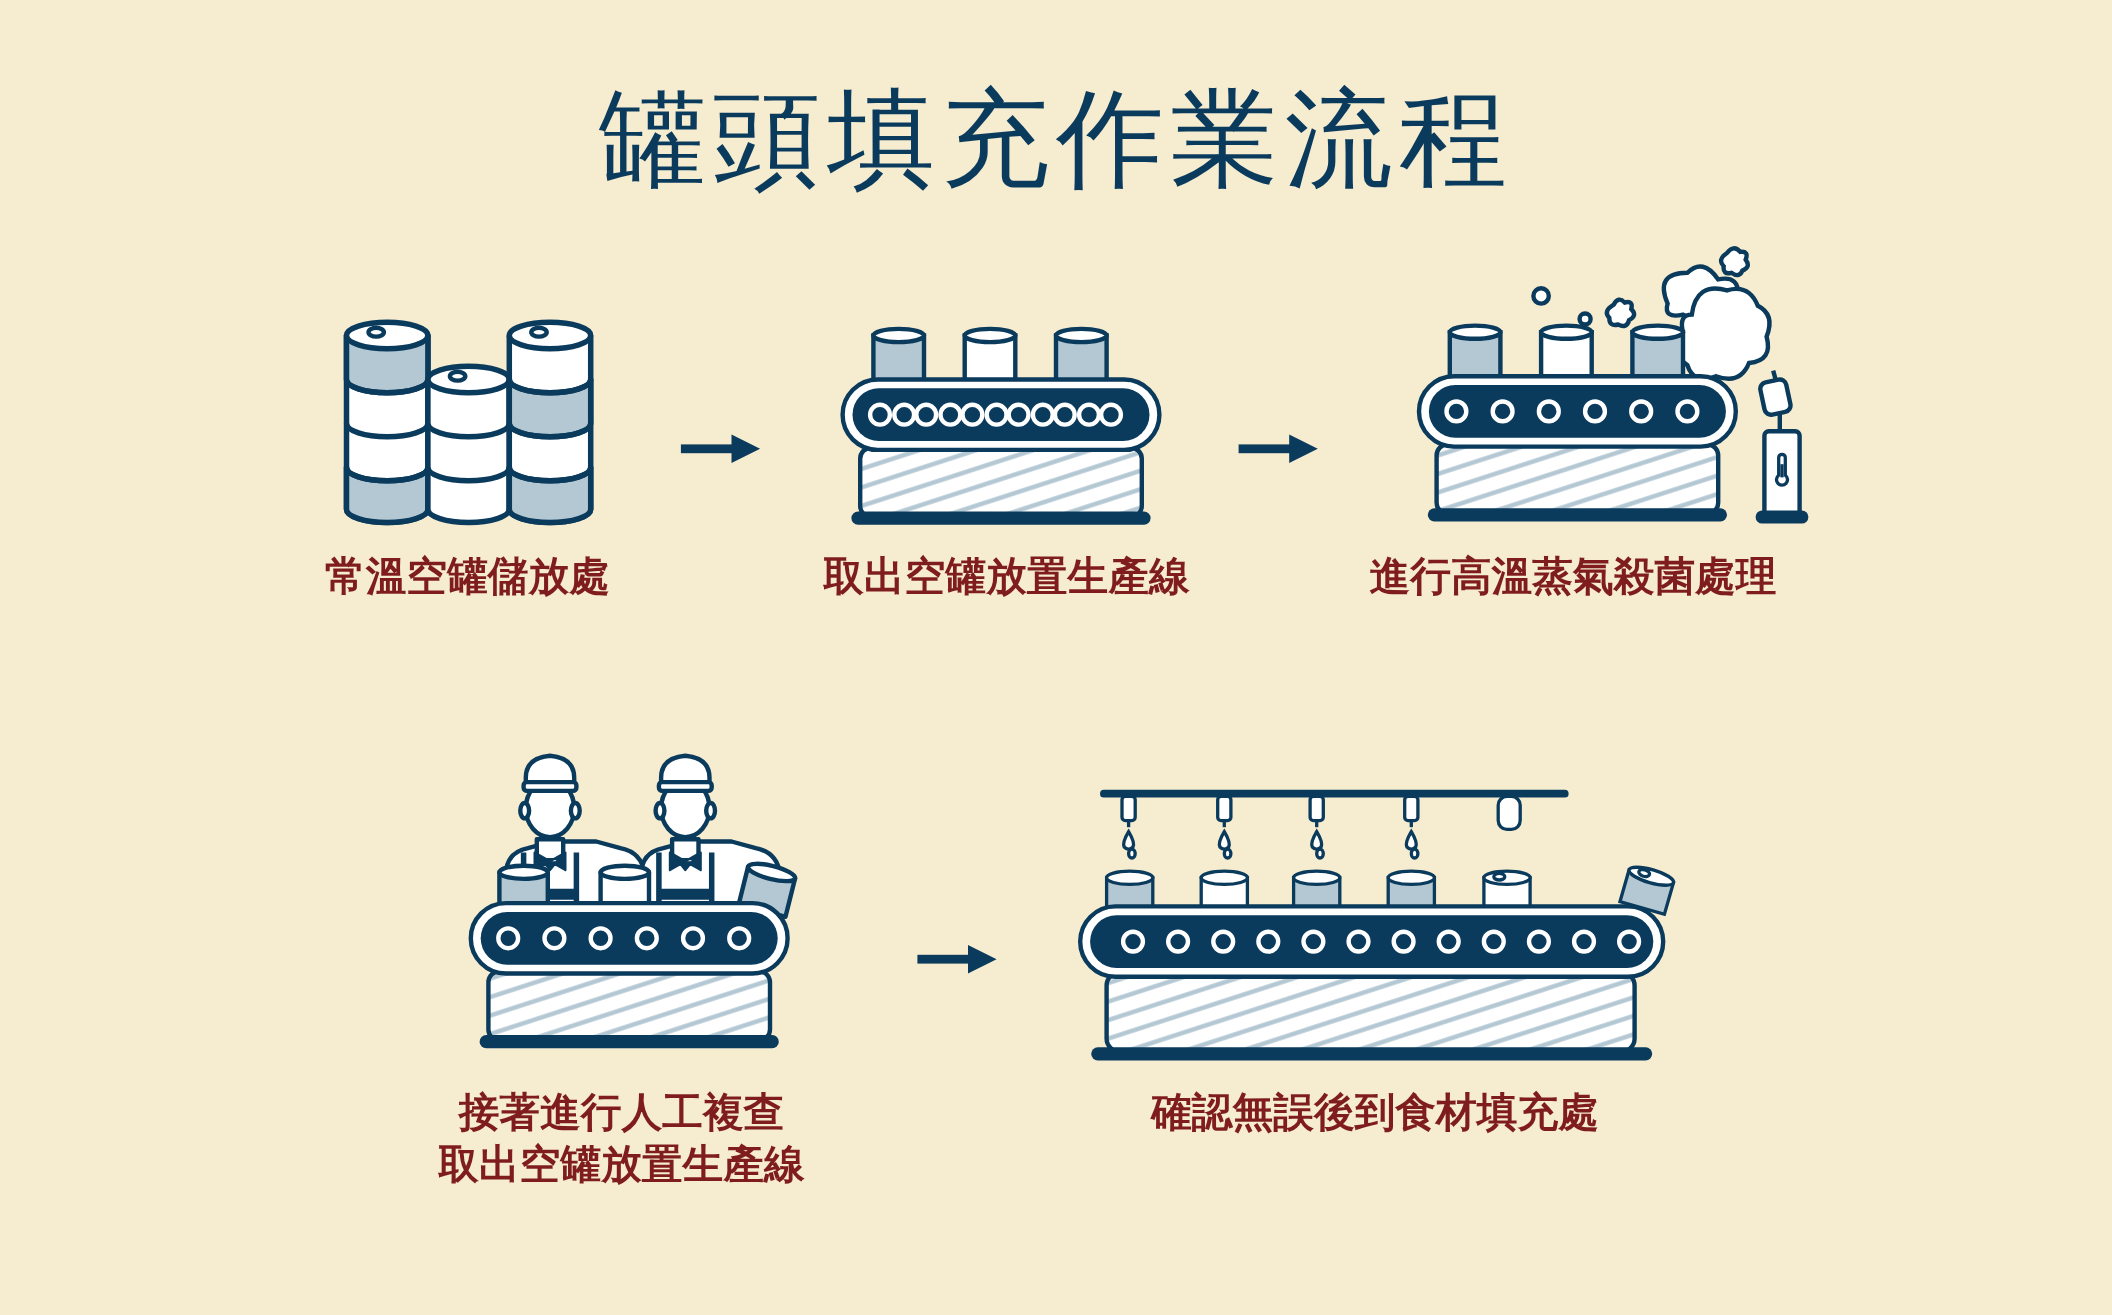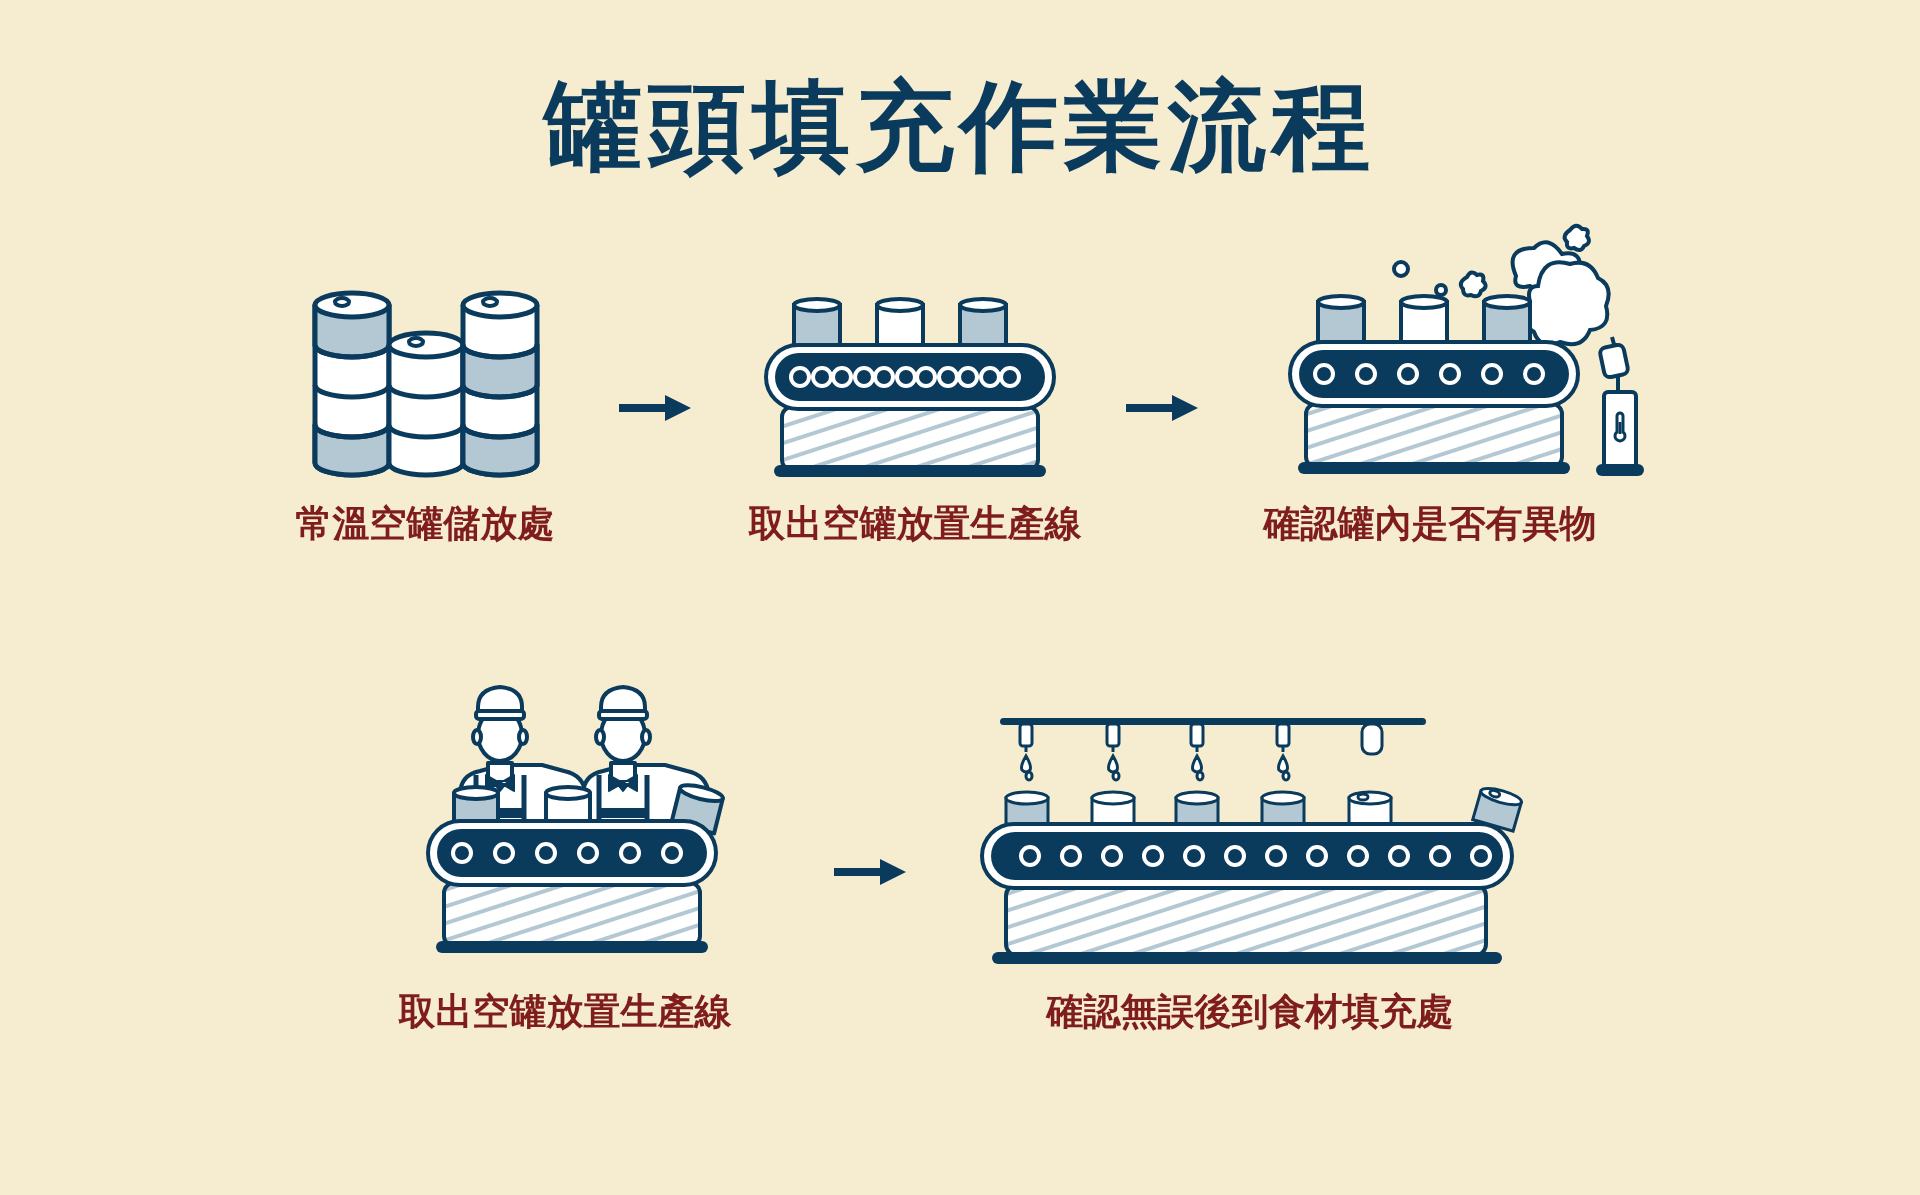--- a/index.html
+++ b/index.html
@@ -12,7 +12,7 @@
   }
   .title {
     position:absolute; left:0; top:62px; width:1920px;
-    text-align:center; font-size:98px; font-weight:bold;
+    text-align:center; font-size:98px; font-weight:normal;
     letter-spacing:6px; color:#0a3a5c;
   }
   .step-label {

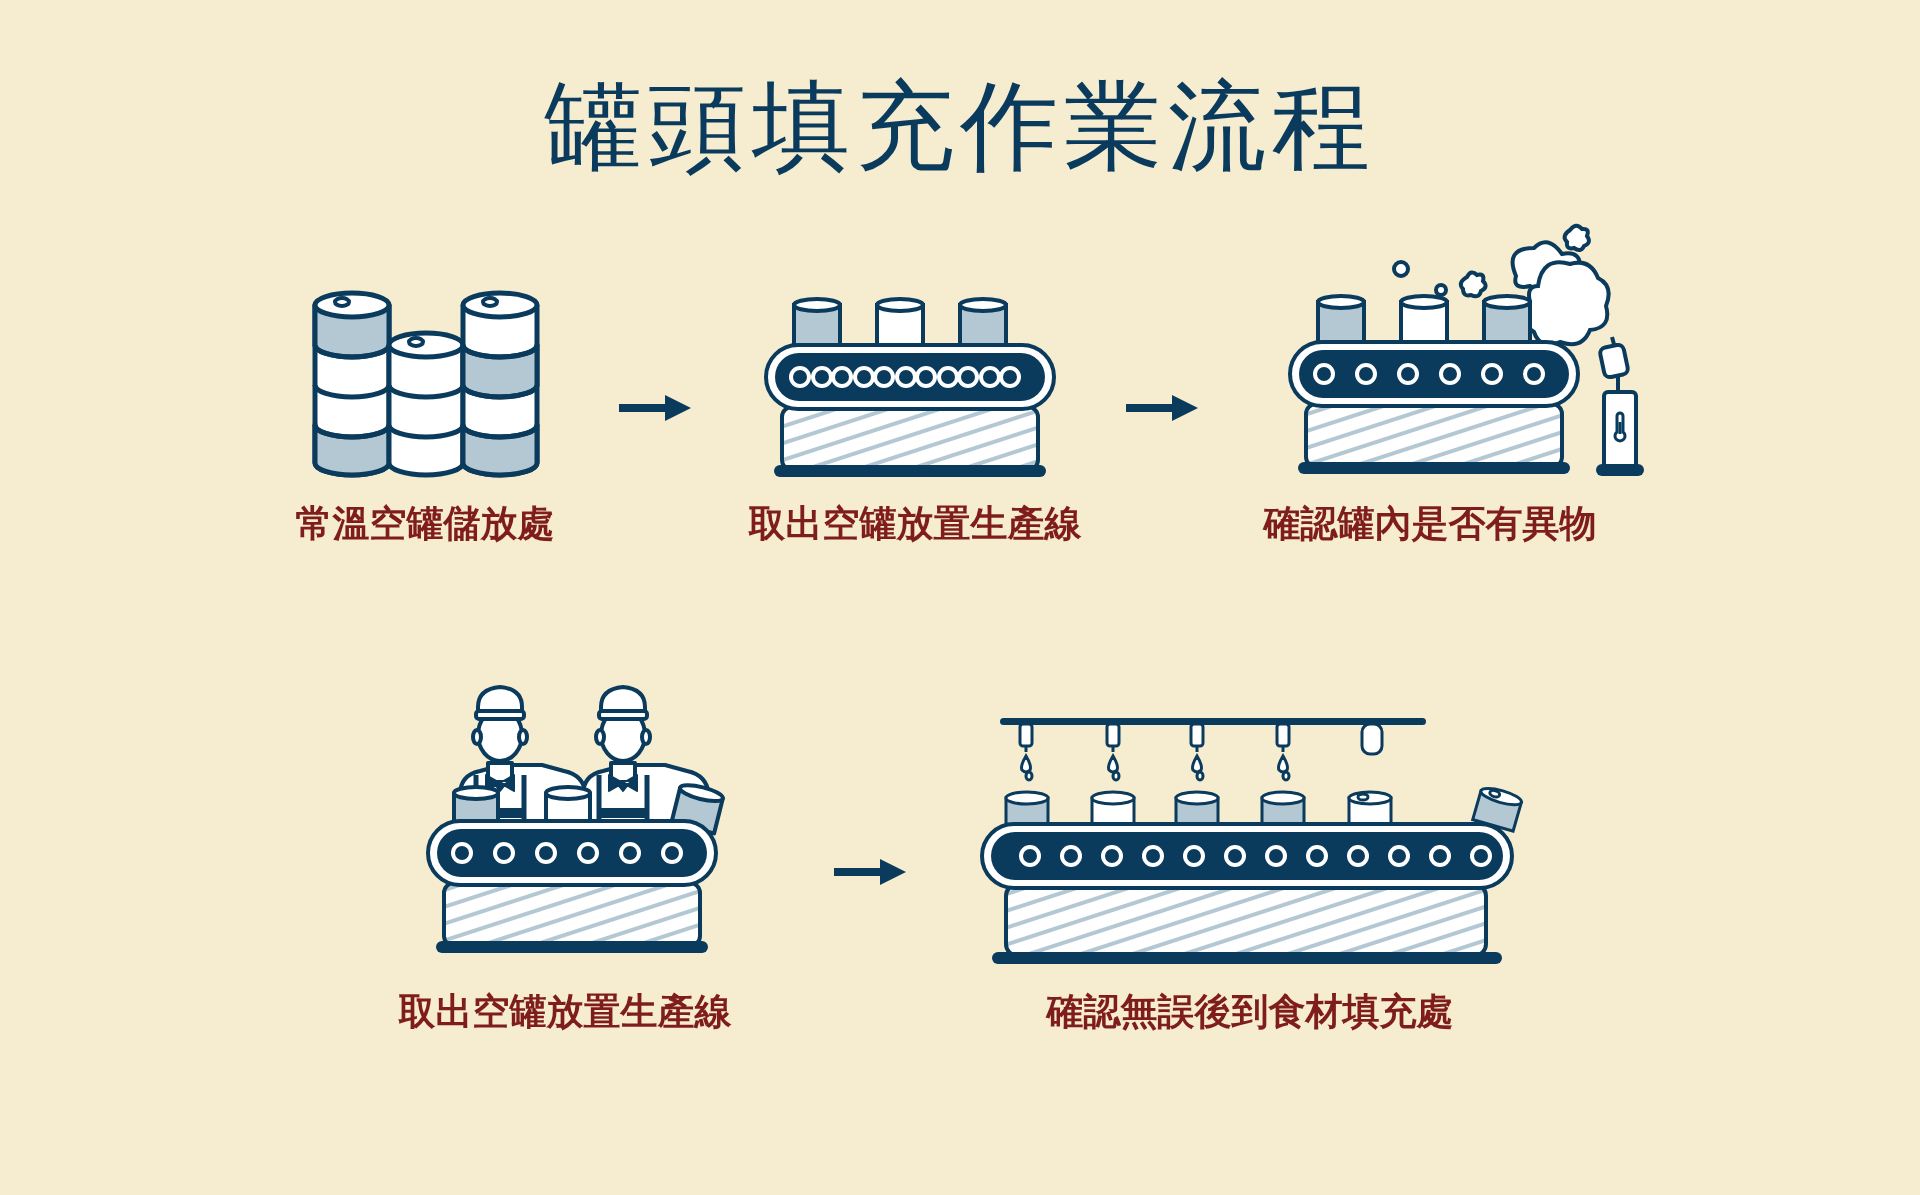--- a/index.html
+++ b/index.html
@@ -174,7 +174,7 @@
   </g>
 </svg>
 <div class="step-label" style="left:1200px;top:500px;width:460px;">
-  <span>確認罐內是否有異物</span>
+  <span>進行高溫蒸氣殺菌處理</span>
 </div>
 
 <svg class="ill" style="left:420px;top:675px" width="310" height="290" viewBox="0 0 310 290">

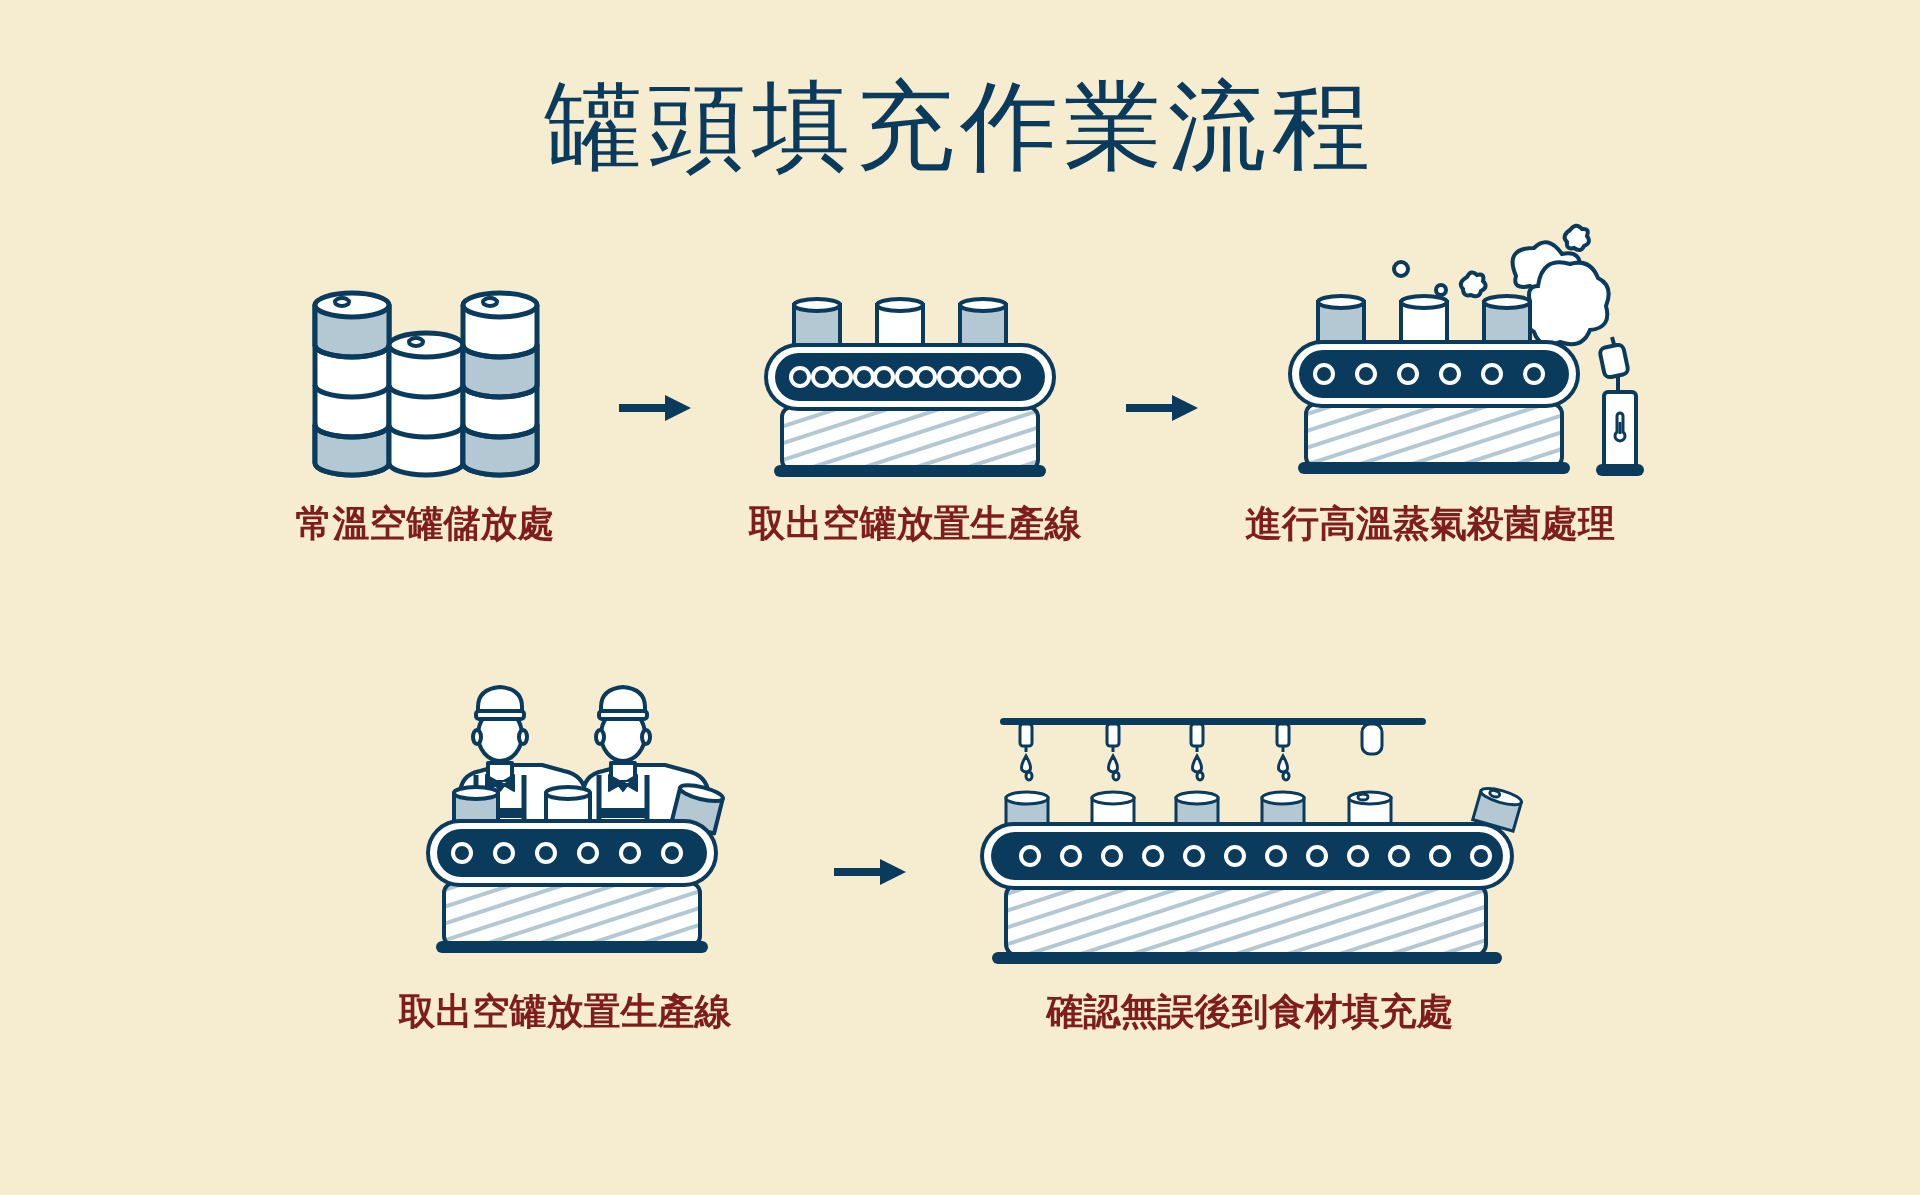--- a/index.html
+++ b/index.html
@@ -234,6 +234,7 @@
   </g>
 </svg>
 <div class="step-label" style="left:340px;top:988px;width:450px;">
+  <span>接著進行人工複查</span>
   <span>取出空罐放置生產線</span>
 </div>
 

